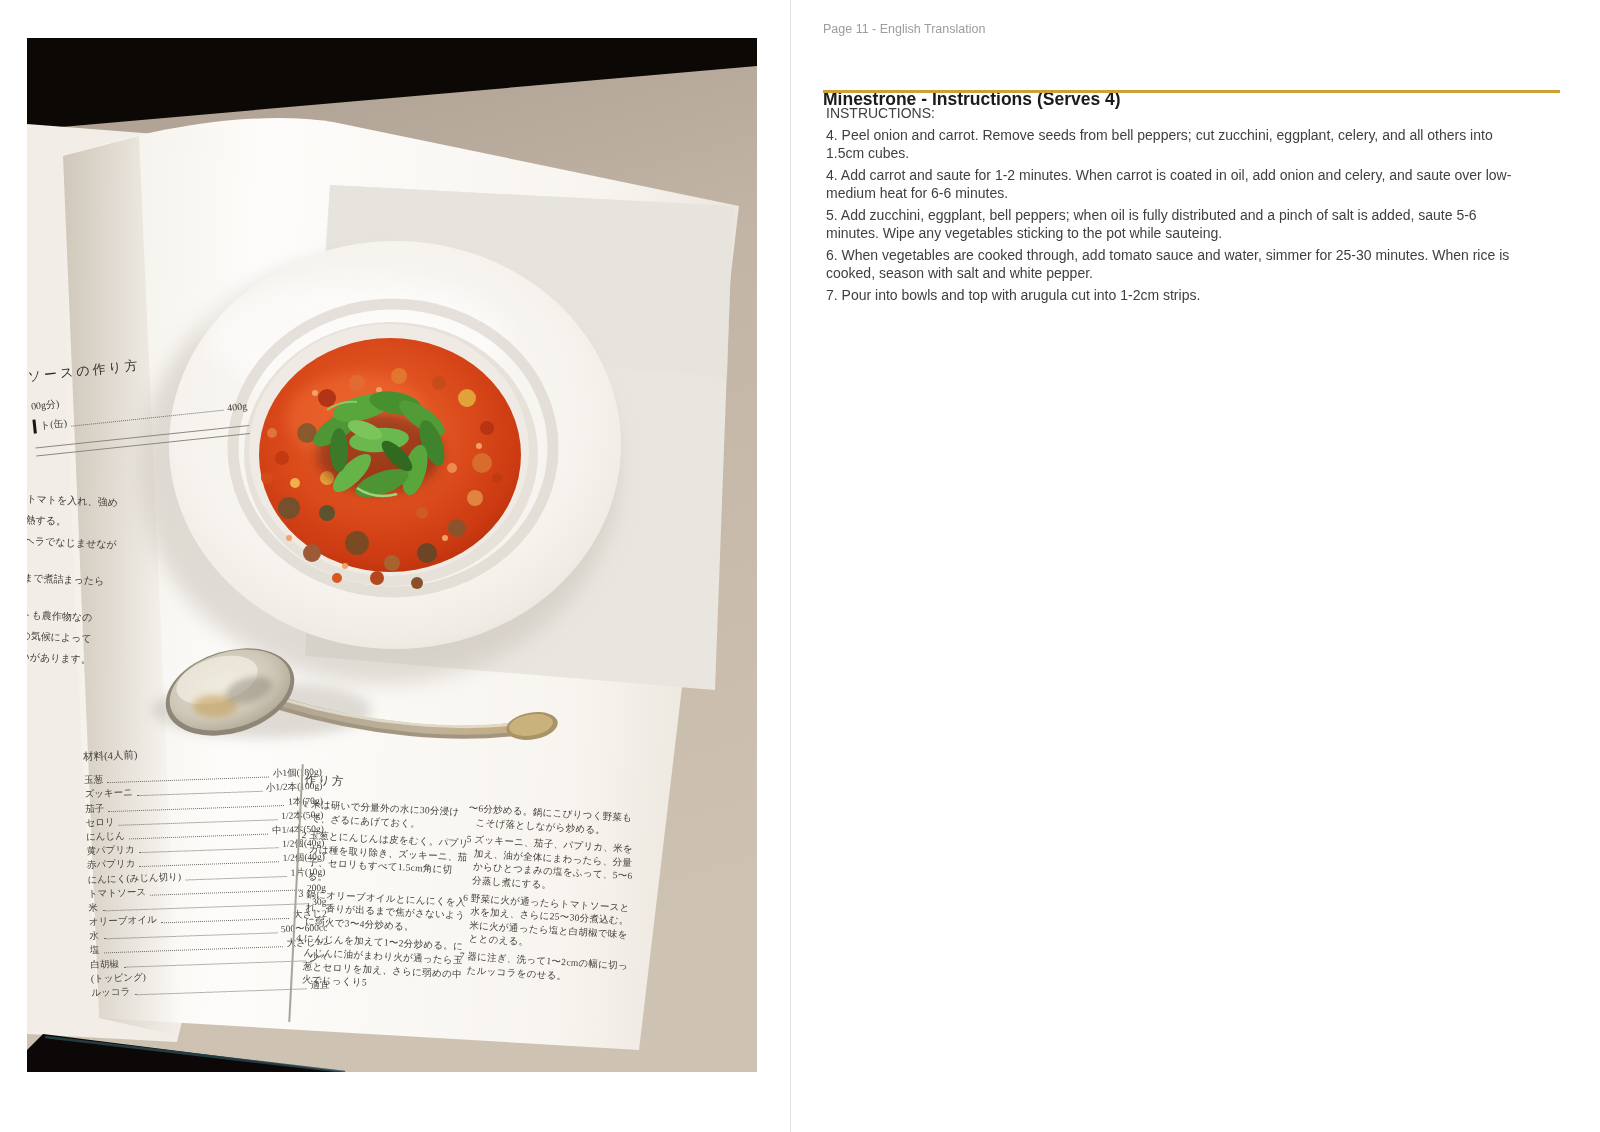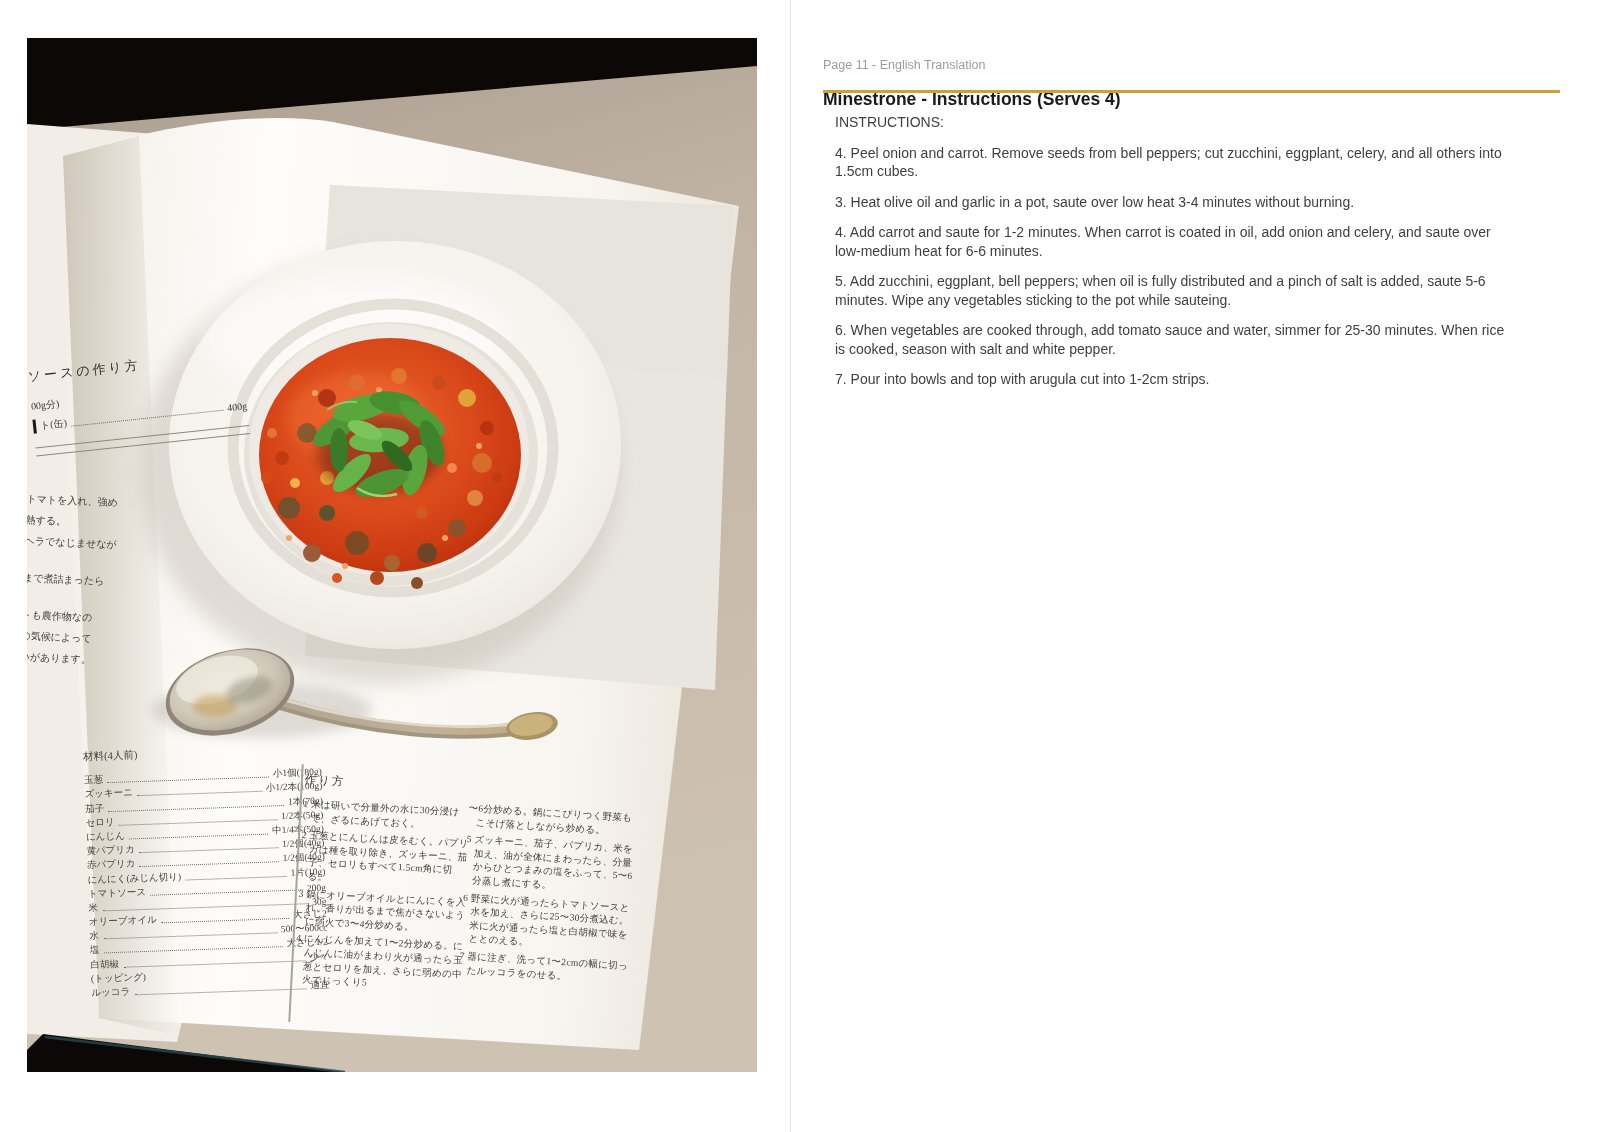--- a/index.html
+++ b/index.html
@@ -44,7 +44,7 @@
 
   
   #right-panel { left:823px; top:0; width:737px; }
-  #page-label { position:absolute; left:0; top:22px; font-size:12.5px; color:#9c9c9c;margin-top:36px; }
+  #page-label { position:absolute; left:0; top:22px; font-size:12.5px; color:#9c9c9c; }
   #recipe-title { position:absolute; left:0; top:49px; font-size:17.5px; font-weight:bold; color:#1b1b1b;margin-top:40px; }
   #gold-rule { position:absolute; left:0; top:90px; width:737px; height:3px; }
   #instructions { position:absolute; left:0; top:101px; width:702px;

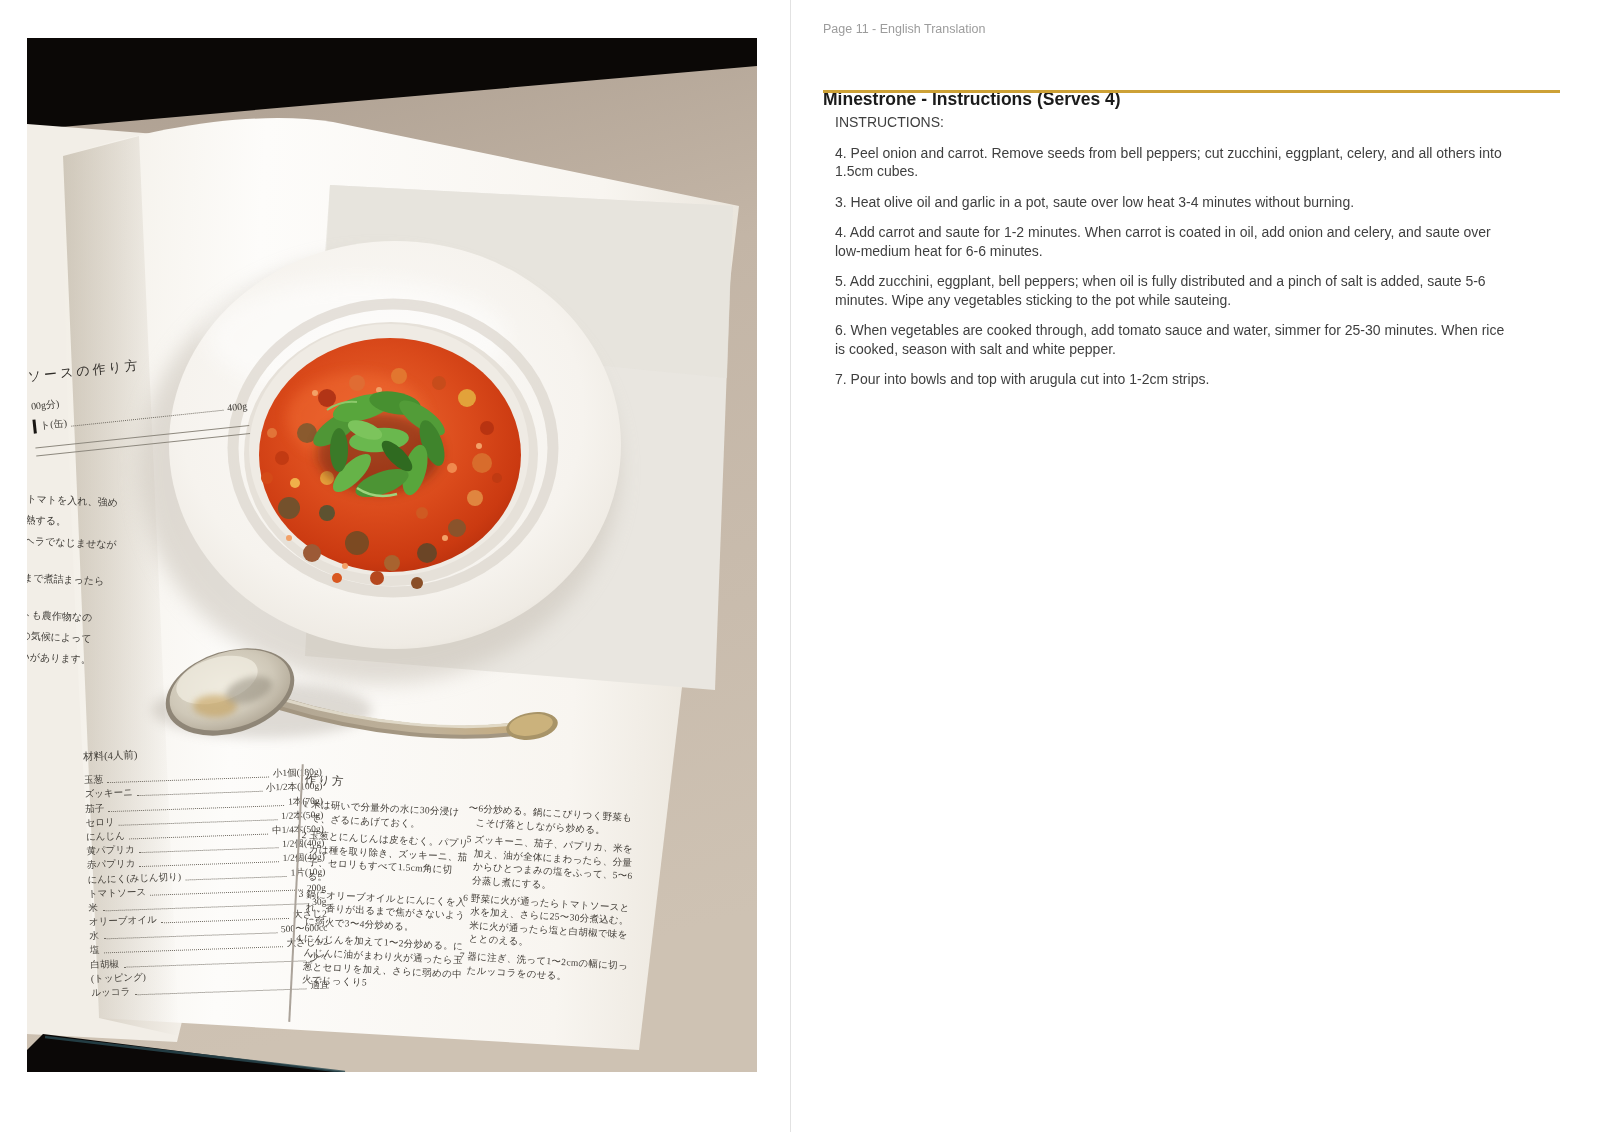--- a/index.html
+++ b/index.html
@@ -49,7 +49,7 @@
   #gold-rule { position:absolute; left:0; top:90px; width:737px; height:3px; }
   #instructions { position:absolute; left:0; top:101px; width:702px;
                   font-size:14px; line-height:18.5px; color:#3f3f3f; }
-  #instructions div { margin:12px; }
+  #instructions div { margin:3px; }
 </style>
 </head>
 <body>

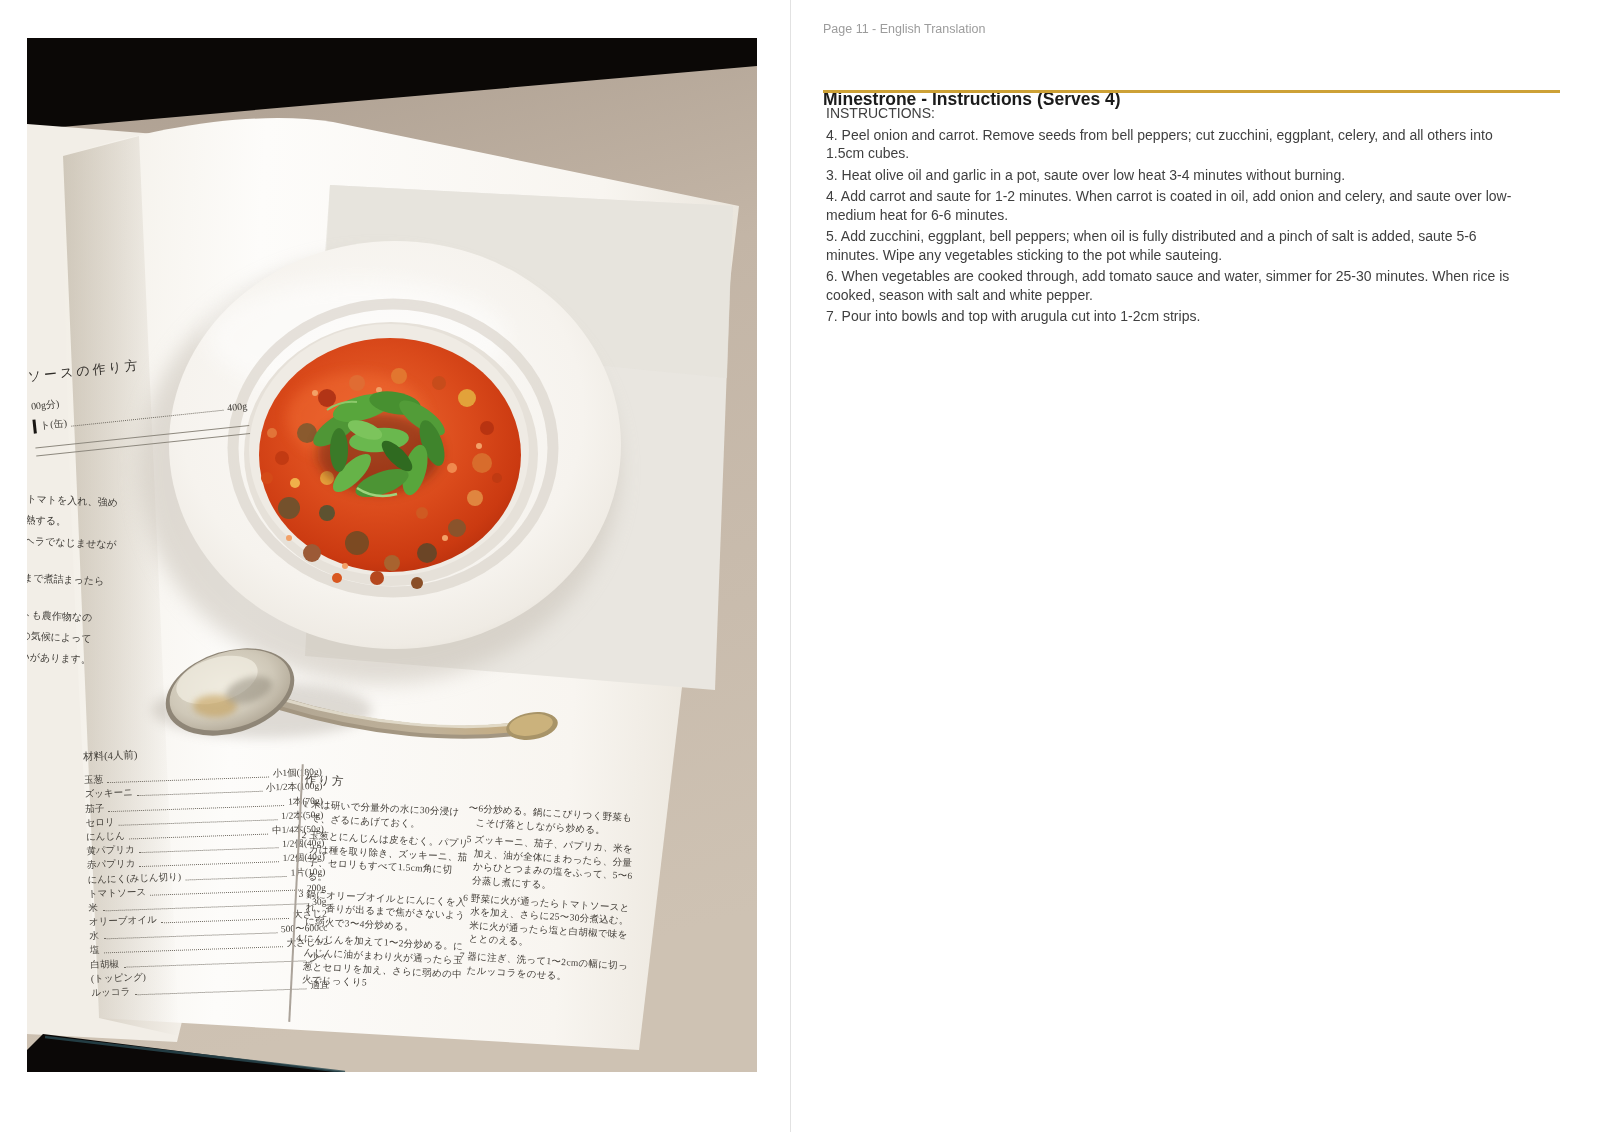--- a/index.html
+++ b/index.html
@@ -332,7 +332,6 @@
   <div id="instructions">
     <div>INSTRUCTIONS:</div>
     <div>4. Peel onion and carrot. Remove seeds from bell peppers; cut zucchini, eggplant, celery, and all others into 1.5cm cubes.</div>
-    <div>3. Heat olive oil and garlic in a pot, saute over low heat 3-4 minutes without burning.</div>
     <div>4. Add carrot and saute for 1-2 minutes. When carrot is coated in oil, add onion and celery, and saute over low-medium heat for 6-6 minutes.</div>
     <div>5. Add zucchini, eggplant, bell peppers; when oil is fully distributed and a pinch of salt is added, saute 5-6 minutes. Wipe any vegetables sticking to the pot while sauteing.</div>
     <div>6. When vegetables are cooked through, add tomato sauce and water, simmer for 25-30 minutes. When rice is cooked, season with salt and white pepper.</div>

